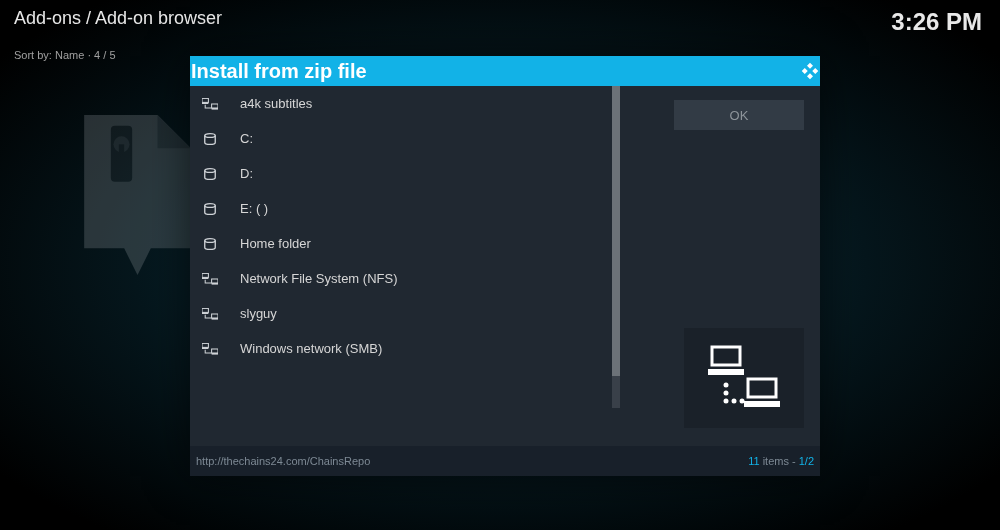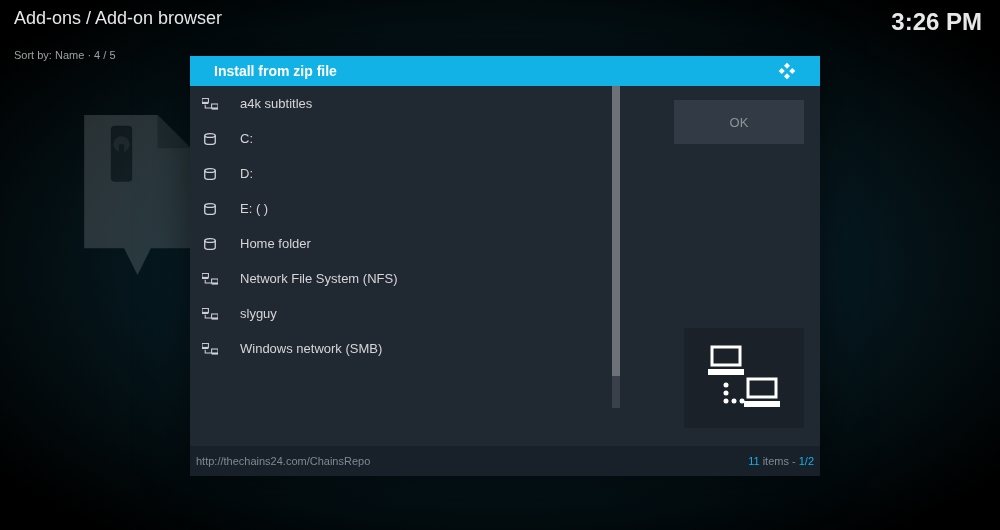--- a/index.html
+++ b/index.html
@@ -10,7 +10,7 @@
     .clock{position:absolute;top:8px;right:18px;color:#e8e8e8;font-size:24px;font-weight:700}
     .bg-zip{position:absolute;left:70px;top:115px;width:135px;height:160px;opacity:0.25}
     .dialog{position:absolute;left:190px;top:56px;width:630px;height:420px;background:#202831;box-shadow:0 0 40px rgba(0,0,0,0.6)}
-    .dialog-title{background:#12b2e7;color:#fff;height:30px;display:flex;align-items:center;justify-content:space-between;padding:0 24px;font-size:14px;font-weight:700}
+    .dialog-title{background:#12b2e7;color:#fff;height:30px;display:flex;align-items:center;justify-content:space-between;padding:0 1px;font-size:20px;font-weight:700}
     .kodi-logo{width:18px;height:18px}
     .dialog-body{display:flex;height:360px;position:relative}
     .list-col{width:430px;background:#202831;position:relative}

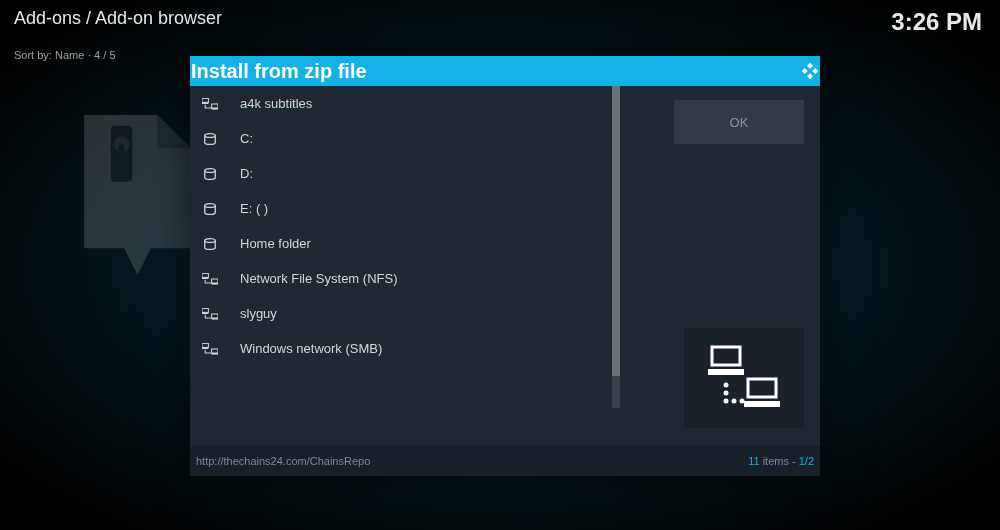--- a/index.html
+++ b/index.html
@@ -21,7 +21,7 @@
     .scrollbar{position:absolute;right:0;top:0;width:8px;height:322px;background:#394049}
     .scrollbar .thumb{width:8px;height:290px;background:#6c7278}
     .side-col{flex:1;padding:14px 16px 0 40px;display:flex;flex-direction:column;gap:8px;position:relative}
-    .btn{height:44px;background:#2e3740;color:#e6e6e6;display:flex;align-items:center;justify-content:center;font-size:13px;cursor:pointer;border:none;width:130px;margin-left:auto}
+    .btn{height:30px;background:#2e3740;color:#e6e6e6;display:flex;align-items:center;justify-content:center;font-size:13px;cursor:pointer;border:none;width:130px;margin-left:auto}
     .btn.primary{background:#323b45;color:#8d949a}
     .thumb-preview{position:absolute;right:16px;bottom:18px;width:120px;height:100px;background:#1a2129;display:flex;align-items:center;justify-content:center}
     .dialog-footer{height:30px;background:#18202a;display:flex;align-items:center;justify-content:space-between;padding:0 6px;font-size:11px;color:#7d8994}

